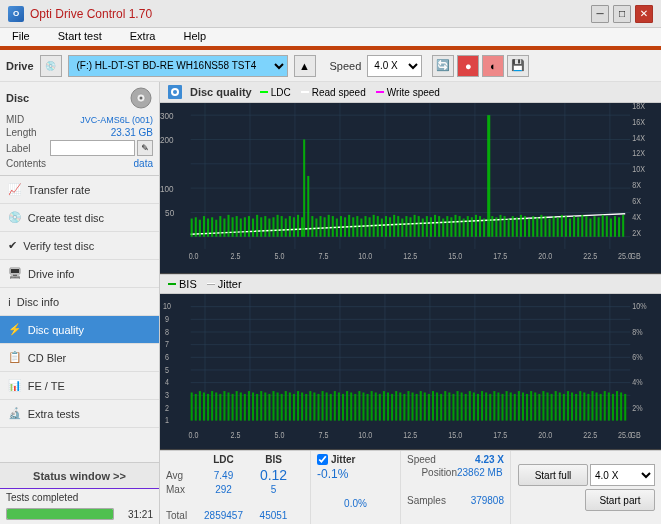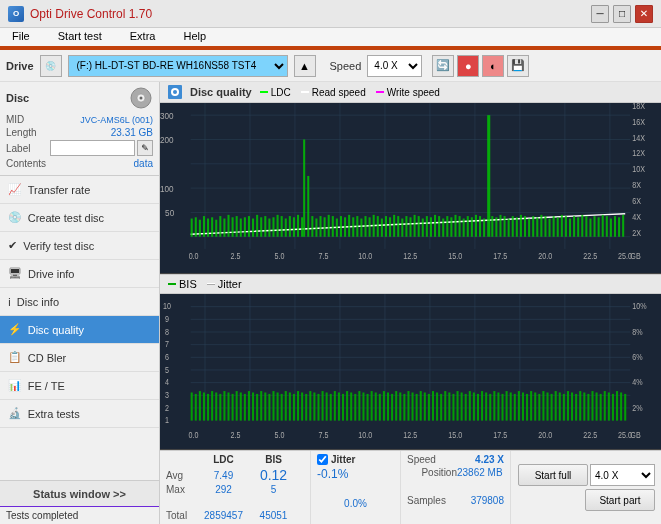--- a/index.html
+++ b/index.html
@@ -196,6 +196,12 @@
       <div class="status-window-btn">Status window &gt;&gt;</div>
       <div class="status-completed">
         <span class="status-text">Tests completed</span>
+      </div>
+      <div style="display:flex;align-items:center;gap:4px;padding:2px 6px 4px;">
+        <div class="progress-bar-outer">
+          <div class="progress-bar-inner" style="width:100%"></div>
+        </div>
+        <span class="status-time">31:21</span>
       </div>
     </div>
 

